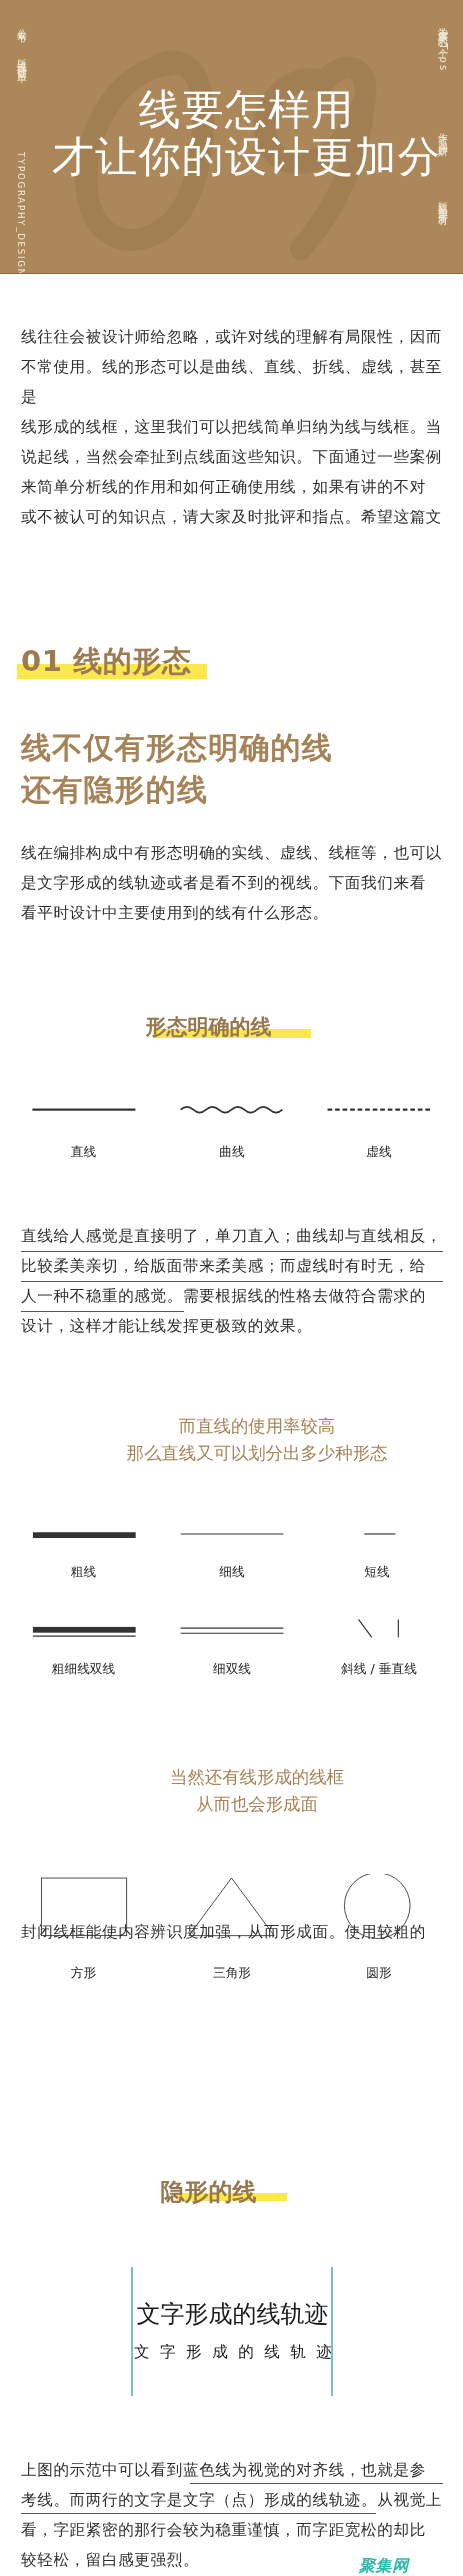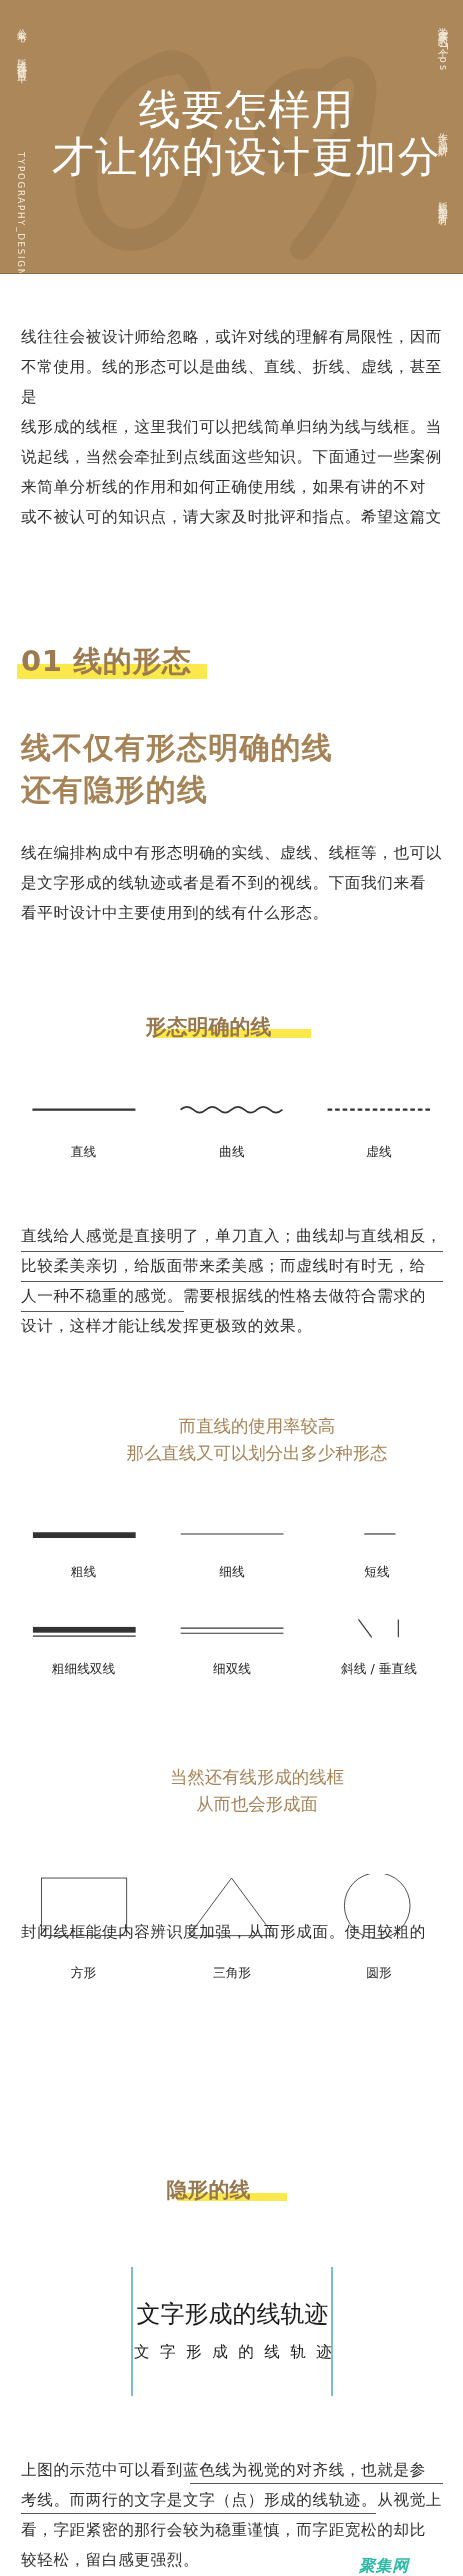--- a/index.html
+++ b/index.html
@@ -146,7 +146,7 @@
 </div>
 
 <div class="hl" style="left:177px; top:2193px; width:110px; height:8px;"></div>
-<div class="center-head" style="top:2176px; font-size:21px;">隐形的线</div>
+<div class="center-head" style="top:2176px; font-size:24px;">隐形的线</div>
 
 <div class="guide" style="left:131px; top:2267px; height:129px;"></div>
 <div class="guide" style="left:331px; top:2267px; height:129px;"></div>

